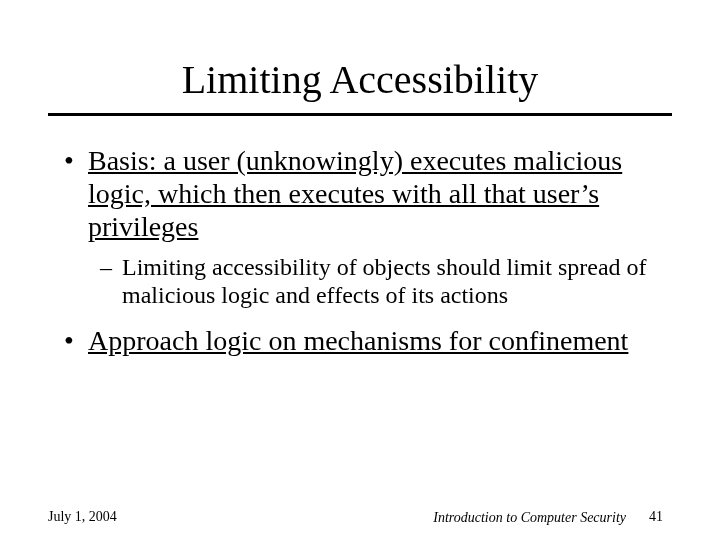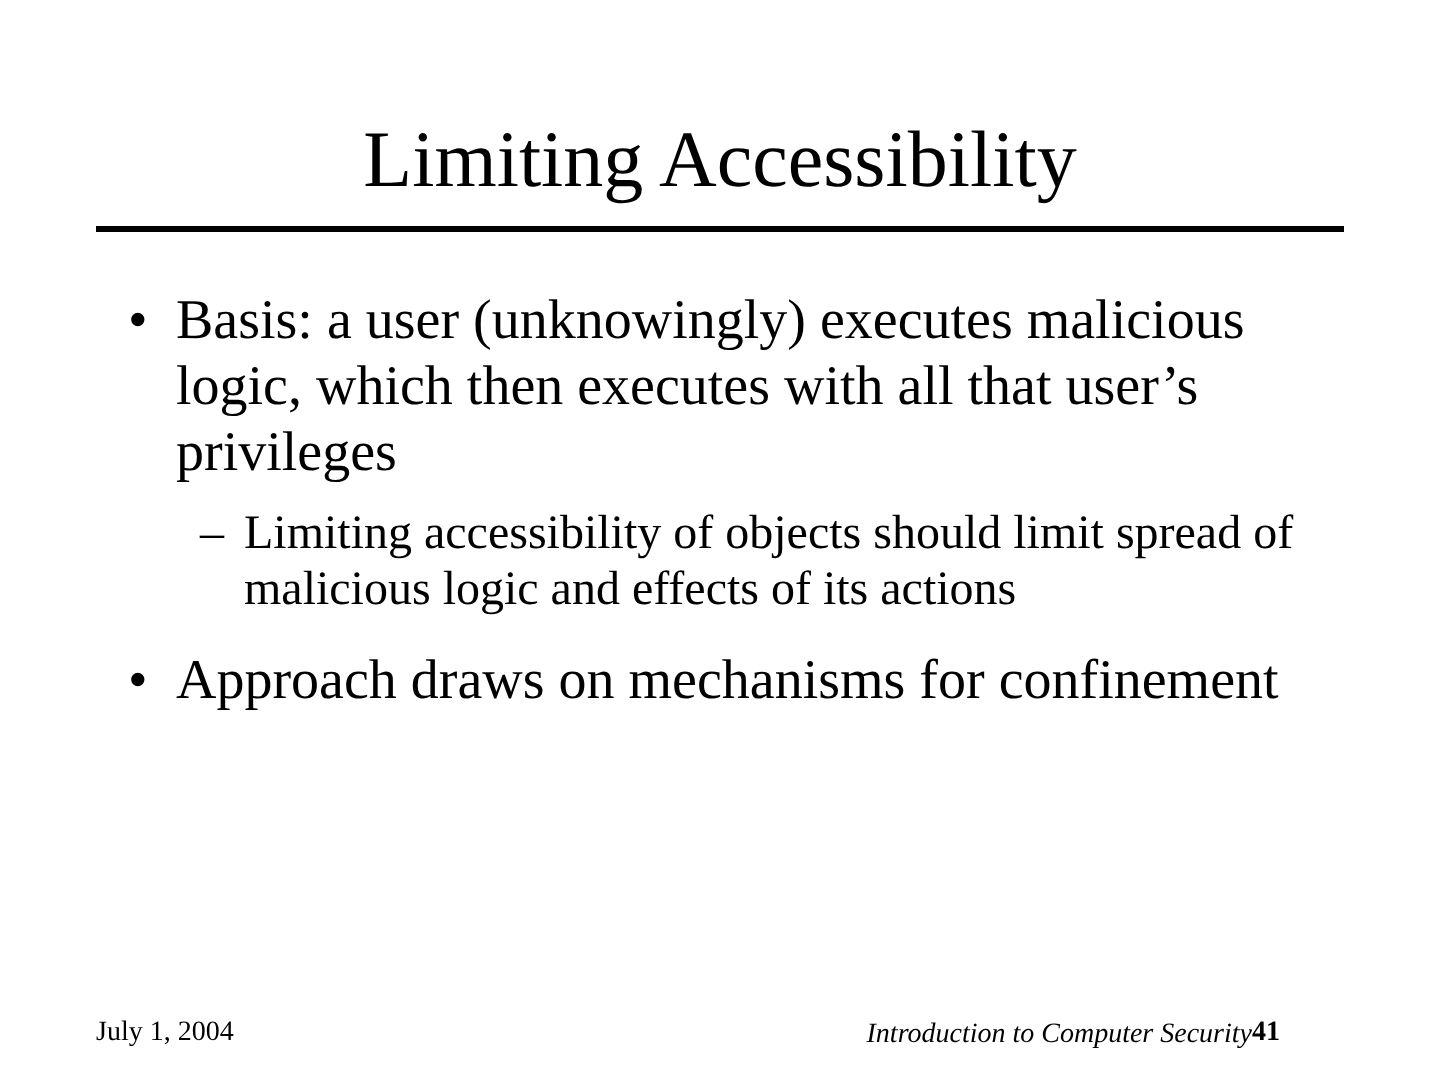--- a/index.html
+++ b/index.html
@@ -47,7 +47,7 @@
     text-align: left;
     padding-left: 4px;
   }
-  .bullet-l1 .txt { flex: 1; }
+  .bullet-l1 .txt { flex: 1; text-decoration: underline; }
   .bullet-l2 {
     display: flex;
     align-items: flex-start;

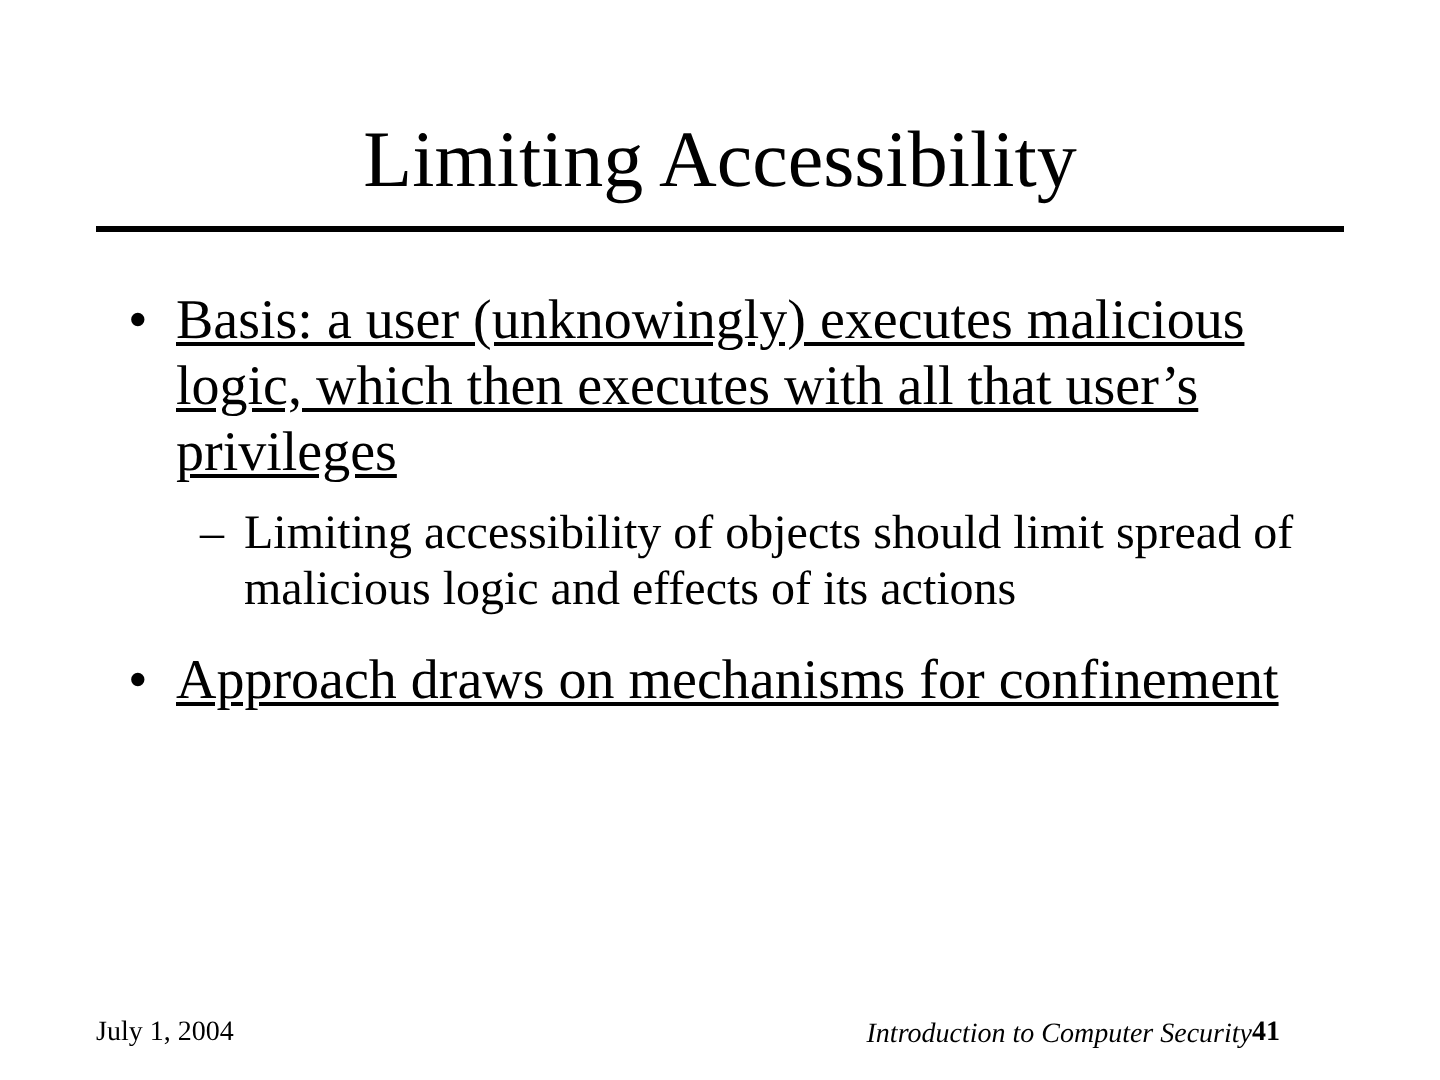--- a/index.html
+++ b/index.html
@@ -103,7 +103,7 @@
 
     <div class="bullet-l1">
       <div class="mark">•</div>
-      <div class="txt">Approach draws on mechanisms for confinement</div>
+      <div class="txt">Approach logic on mechanisms for confinement</div>
     </div>
 
   </div>

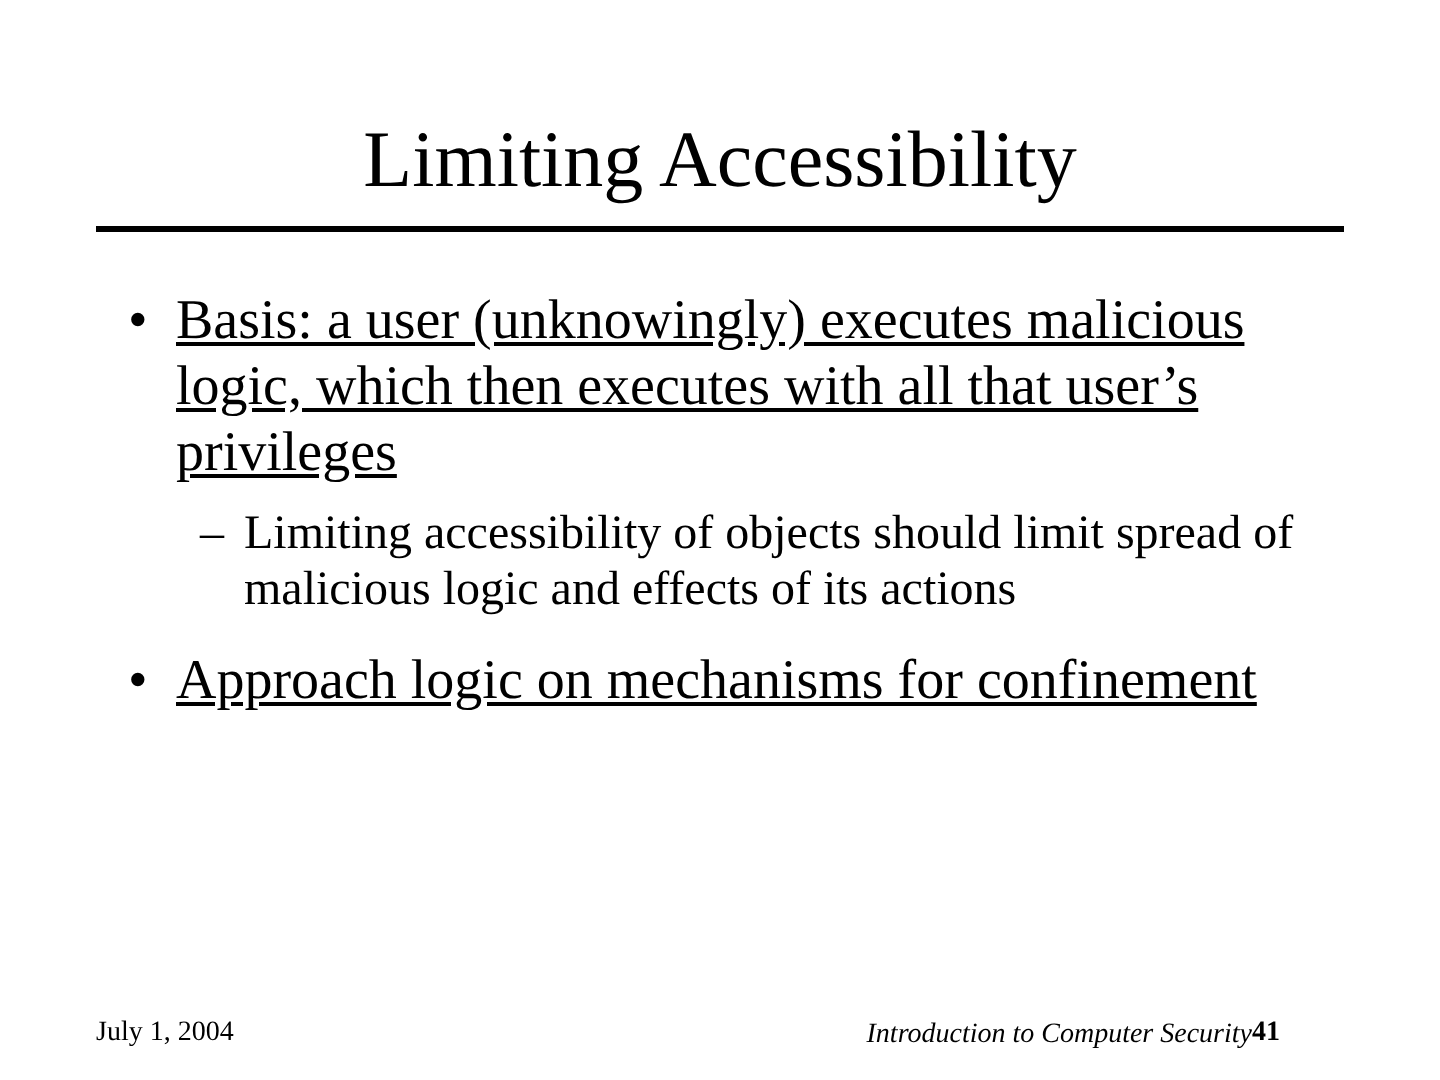--- a/index.html
+++ b/index.html
@@ -77,7 +77,7 @@
     line-height: 1.25;
   }
   .footer .center .copyright { font-style: normal; display: block; }
-  .footer .pagenum { flex: 0 0 60px; text-align: left; font-weight: bold; }
+  .footer .pagenum { flex: 0 0 60px; text-align: center; }
 </style>
 </head>
 <body>

